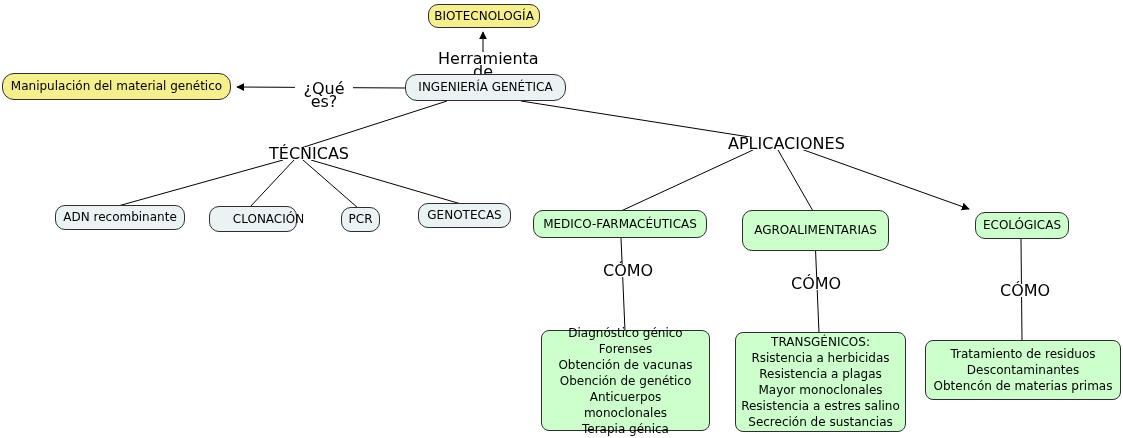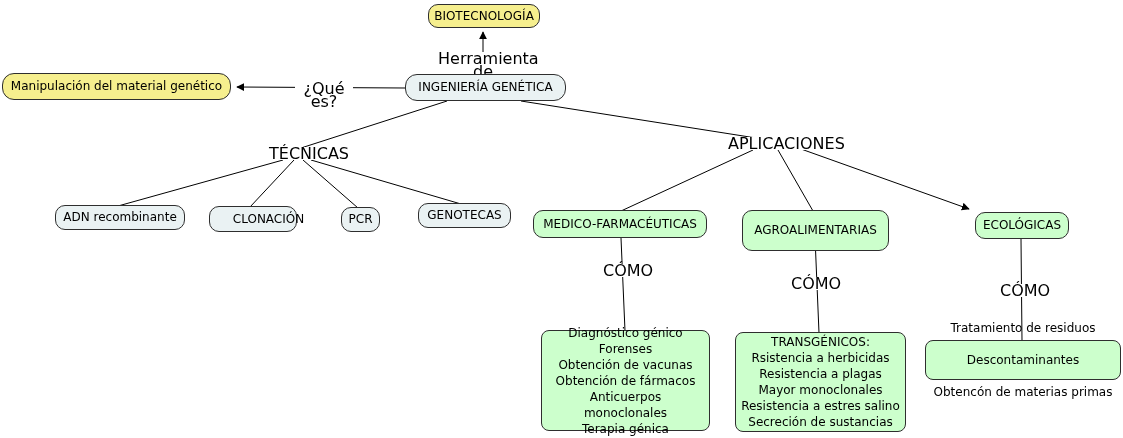--- a/index.html
+++ b/index.html
@@ -96,7 +96,7 @@
     <div>Secreción de sustancias</div>
   </div>
 
-  <div class="node green detail" style="left:925px;top:340px;width:196px;height:40px;gap:16px;">
+  <div class="node green detail" style="left:925px;top:340px;width:196px;height:60px;">
     <div>Tratamiento de residuos</div>
     <div>Descontaminantes</div>
     <div>Obtencón de materias primas</div>

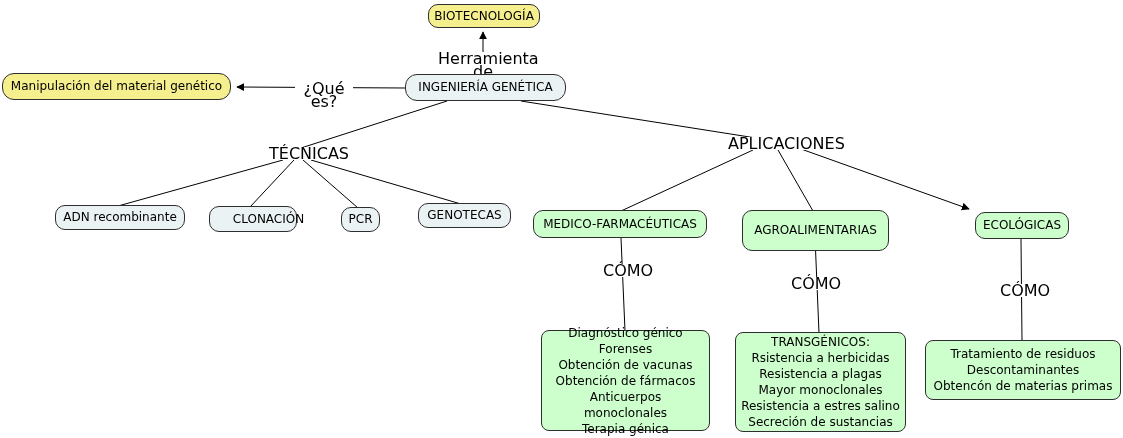--- a/index.html
+++ b/index.html
@@ -82,7 +82,7 @@
     <div>Diagnóstico génico</div>
     <div>Forenses</div>
     <div>Obtención de vacunas</div>
-    <div>Obtención de fármacos</div>
+    <div>Obención de genético</div>
     <div>Anticuerpos monoclonales</div>
     <div>Terapia génica</div>
   </div>

